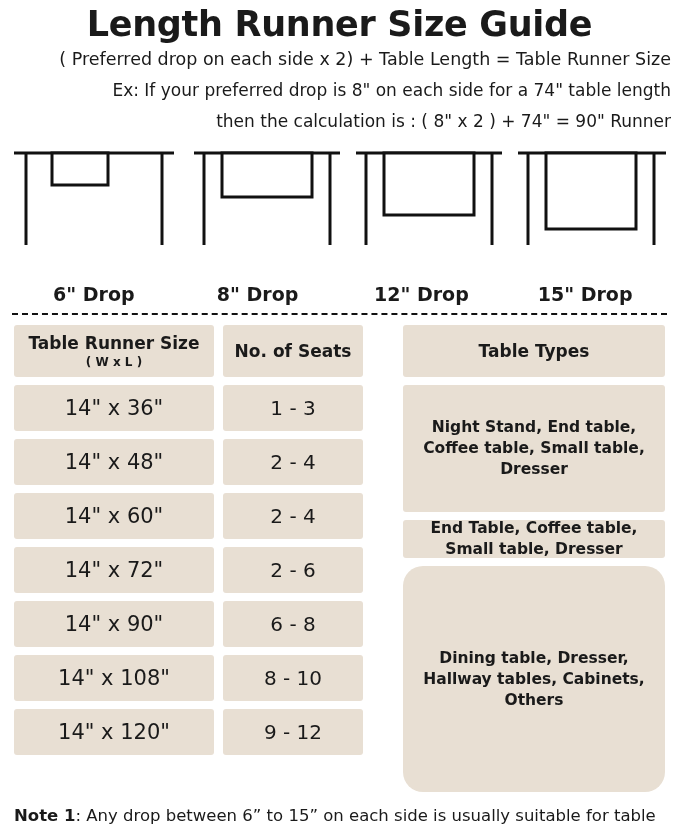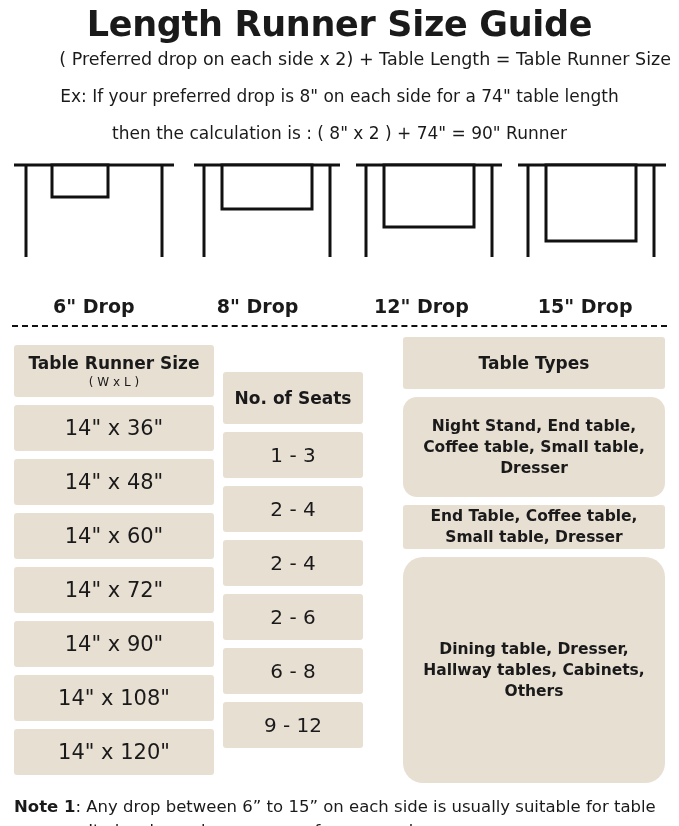--- a/index.html
+++ b/index.html
@@ -36,9 +36,9 @@
     line-height: 1.35;
   }
   .example {
-    text-align: center;
+    text-align: right;
     font-size: 17px;
-    margin: 12px 0 0 0;
+    margin: 6px 0 0 0;
     line-height: 1.45;
   }
 

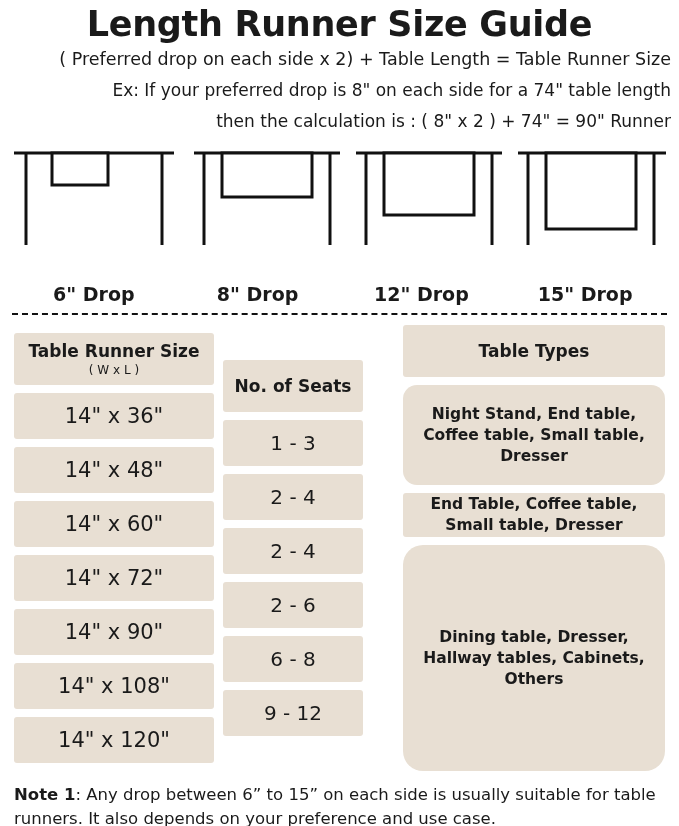--- a/index.html
+++ b/index.html
@@ -71,7 +71,6 @@
     display: flex;
     gap: 9px;
     padding: 0 6px;
-    align-items: center;
   }
   .col-a { width: 200px; }
   .col-b { width: 140px; }

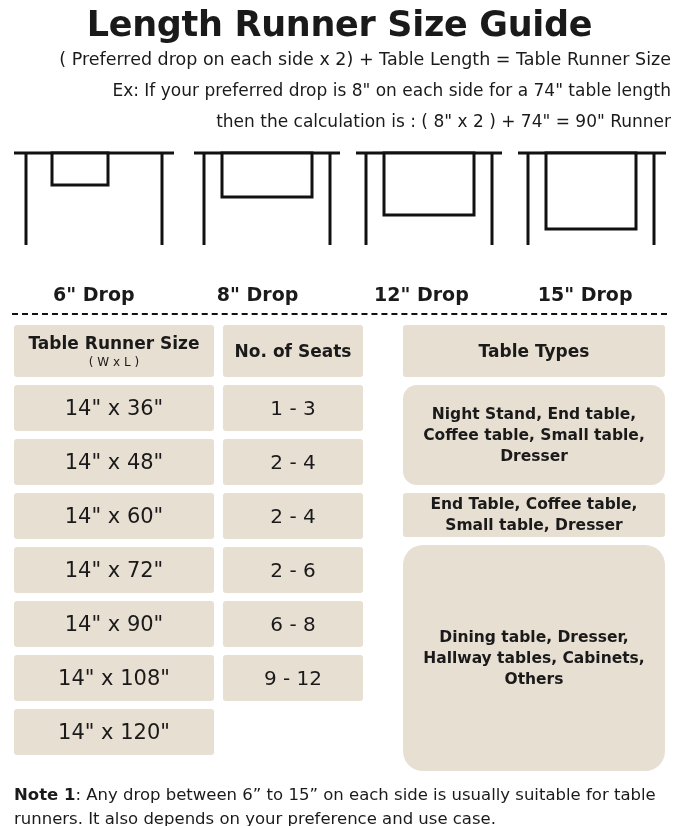--- a/index.html
+++ b/index.html
@@ -95,7 +95,7 @@
   }
   .head .sub {
     font-size: 12px;
-    font-weight: normal;
+    font-weight: bold;
     margin-top: 2px;
   }
   .size-cell {

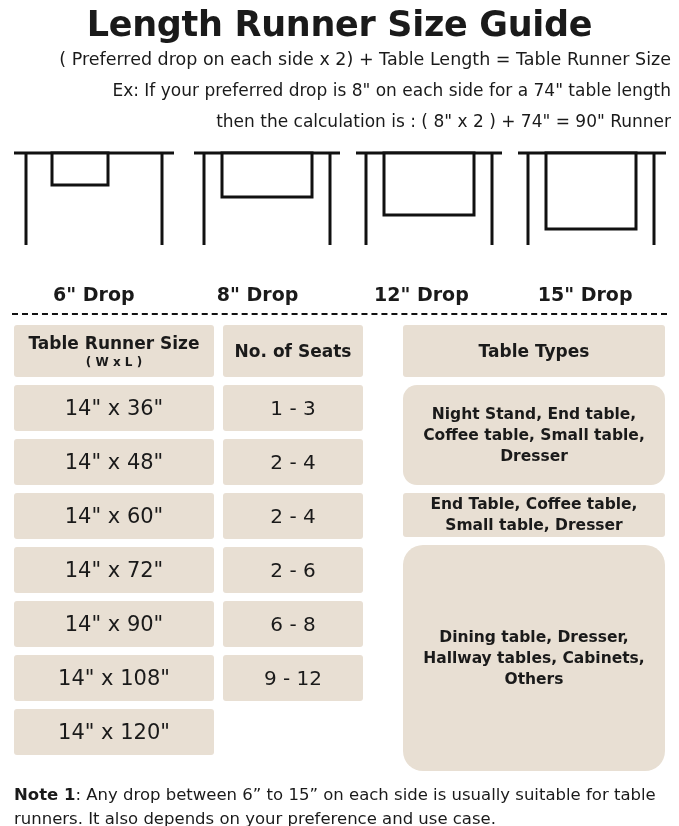--- a/index.html
+++ b/index.html
@@ -111,7 +111,7 @@
     font-weight: bold;
     line-height: 1.35;
   }
-  .t1 { height: 100px; border-radius: 14px; }
+  .t1 { height: 127px; }
   .t2 { height: 44px; }
   .t3 { height: 226px; border-radius: 20px; }
 

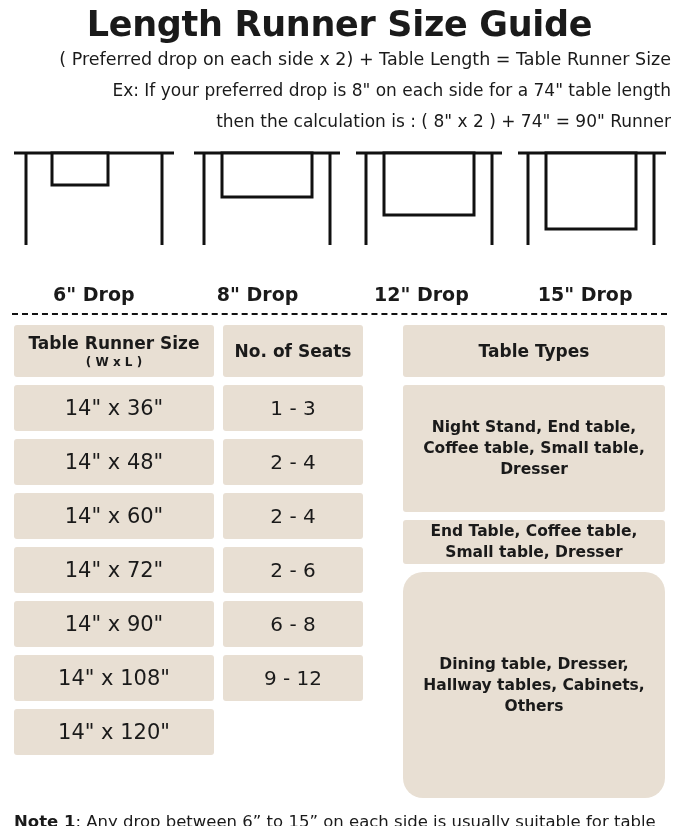--- a/index.html
+++ b/index.html
@@ -112,7 +112,7 @@
     line-height: 1.35;
   }
   .t1 { height: 127px; }
-  .t2 { height: 44px; }
+  .t2 { height: 38px; }
   .t3 { height: 226px; border-radius: 20px; }
 
   

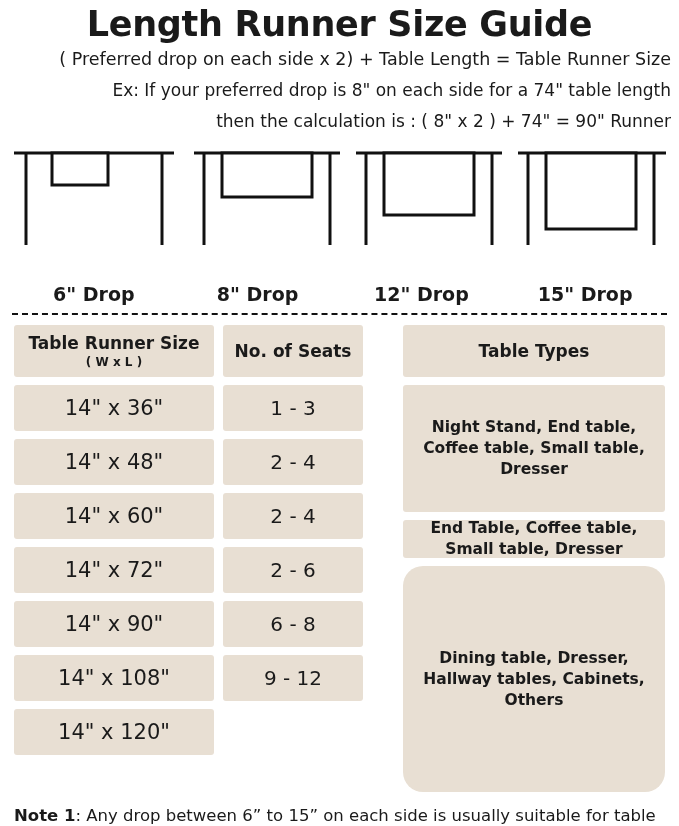--- a/index.html
+++ b/index.html
@@ -195,6 +195,7 @@
       <div class="cell seat-cell">2 - 4</div>
       <div class="cell seat-cell">2 - 6</div>
       <div class="cell seat-cell">6 - 8</div>
+      <div class="cell seat-cell">8 - 10</div>
       <div class="cell seat-cell">9 - 12</div>
     </div>
 

